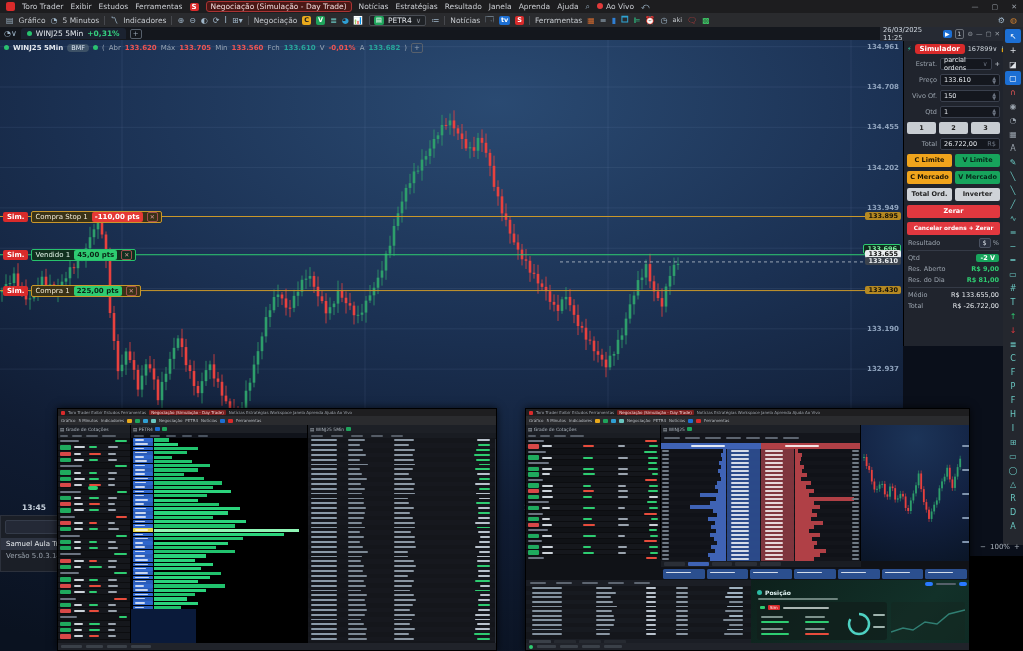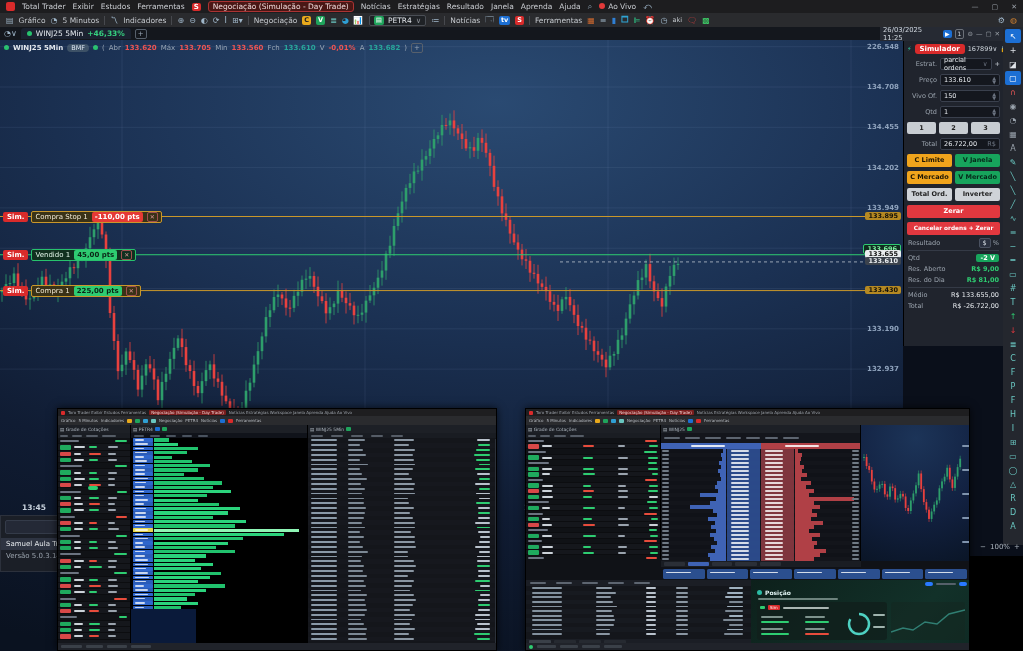--- a/index.html
+++ b/index.html
@@ -113,7 +113,7 @@
 
   <div id="menubar" class="abs">
     <span class="logo"></span>
-    <span class="mitem">Total Trader</span>
+    <span class="mitem">Toro Trader</span>
     <span id="menu-left" style="display:flex;gap:7px;">
         <span>Exibir</span>
         <span>Estudos</span>

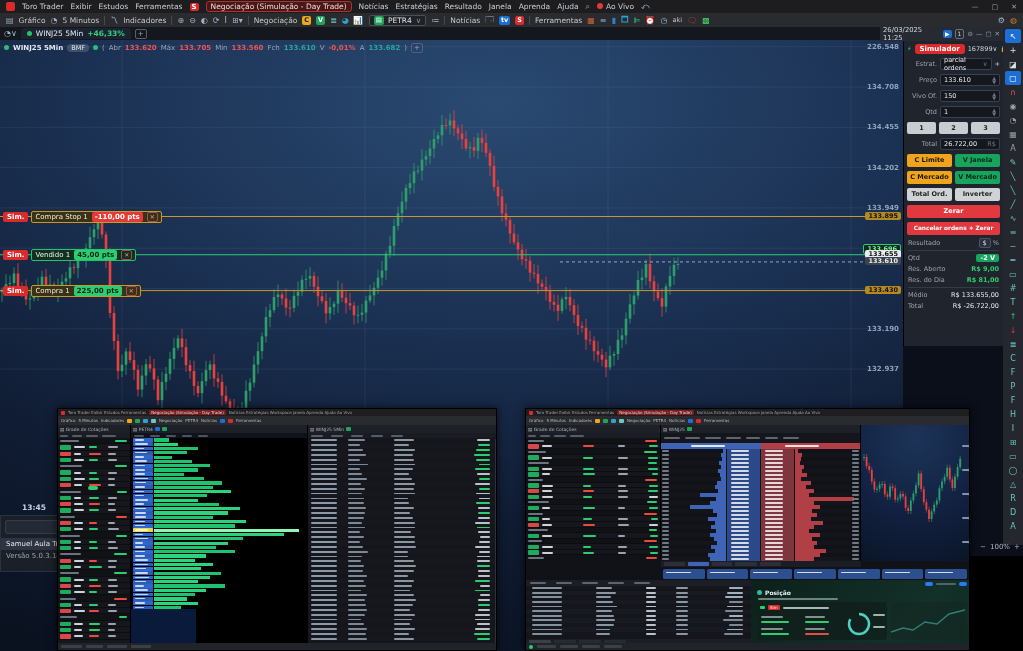--- a/index.html
+++ b/index.html
@@ -194,7 +194,7 @@
       <span class="tab">
         <span class="greendot"></span>
         <span>WINJ25 5Min</span>
-        <span class="pct-up">+46,33%</span>
+        <span class="pct-up">+0,31%</span>
       </span>
       <span class="plusbox">+</span>
     </div>

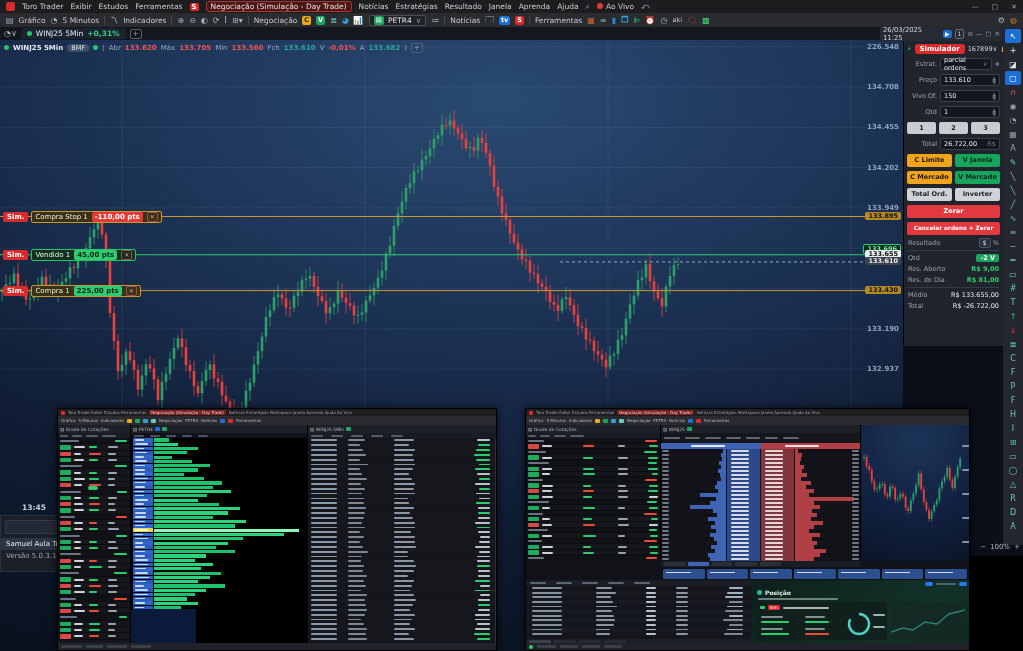--- a/index.html
+++ b/index.html
@@ -581,7 +581,7 @@
         <line x1="560" y1="234.91429999999986" x2="874" y2="234.91429999999986" stroke="#cfd6dd" stroke-width="0.7" stroke-dasharray="3,3"></line>
       </svg>
     <div id="axis-layer">
-        <div class="axis-tick" style="top: 15.7px;">226.548</div>
+        <div class="axis-tick" style="top: 15.7px;">134.961</div>
         <div class="axis-tick" style="top: 56.0029px;">134.708</div>
         <div class="axis-tick" style="top: 96.3058px;">134.455</div>
         <div class="axis-tick" style="top: 136.609px;">134.202</div>

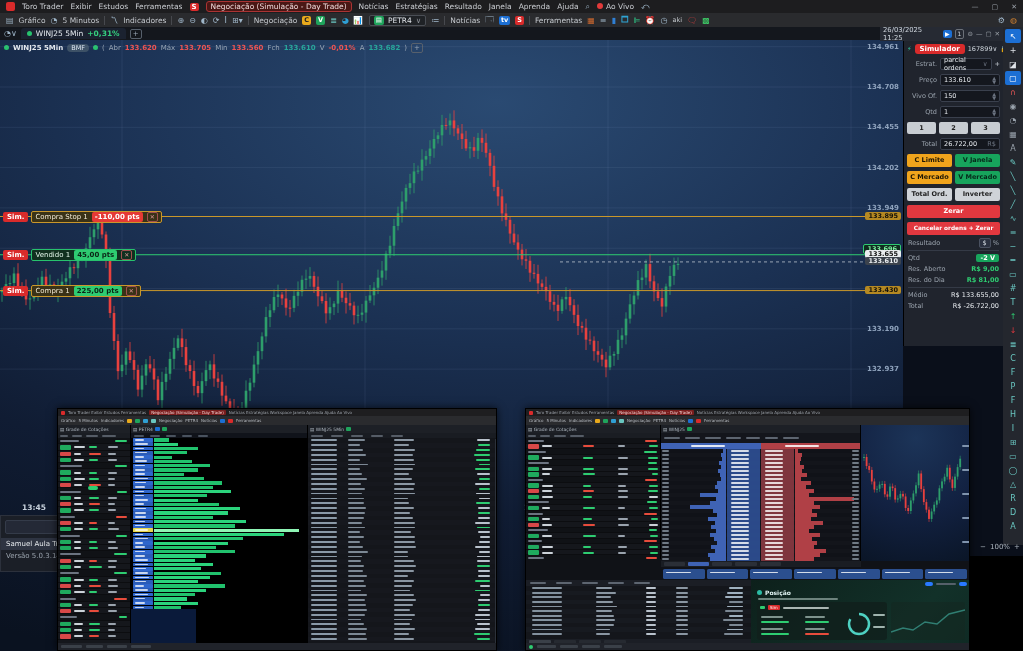--- a/index.html
+++ b/index.html
@@ -688,7 +688,7 @@
     </div>
     <div class="simrow">
       <span class="obtn amber">C Limite</span>
-      <span class="obtn green">V Janela</span>
+      <span class="obtn green">V Limite</span>
     </div>
     <div class="simrow">
       <span class="obtn amber">C Mercado</span>

